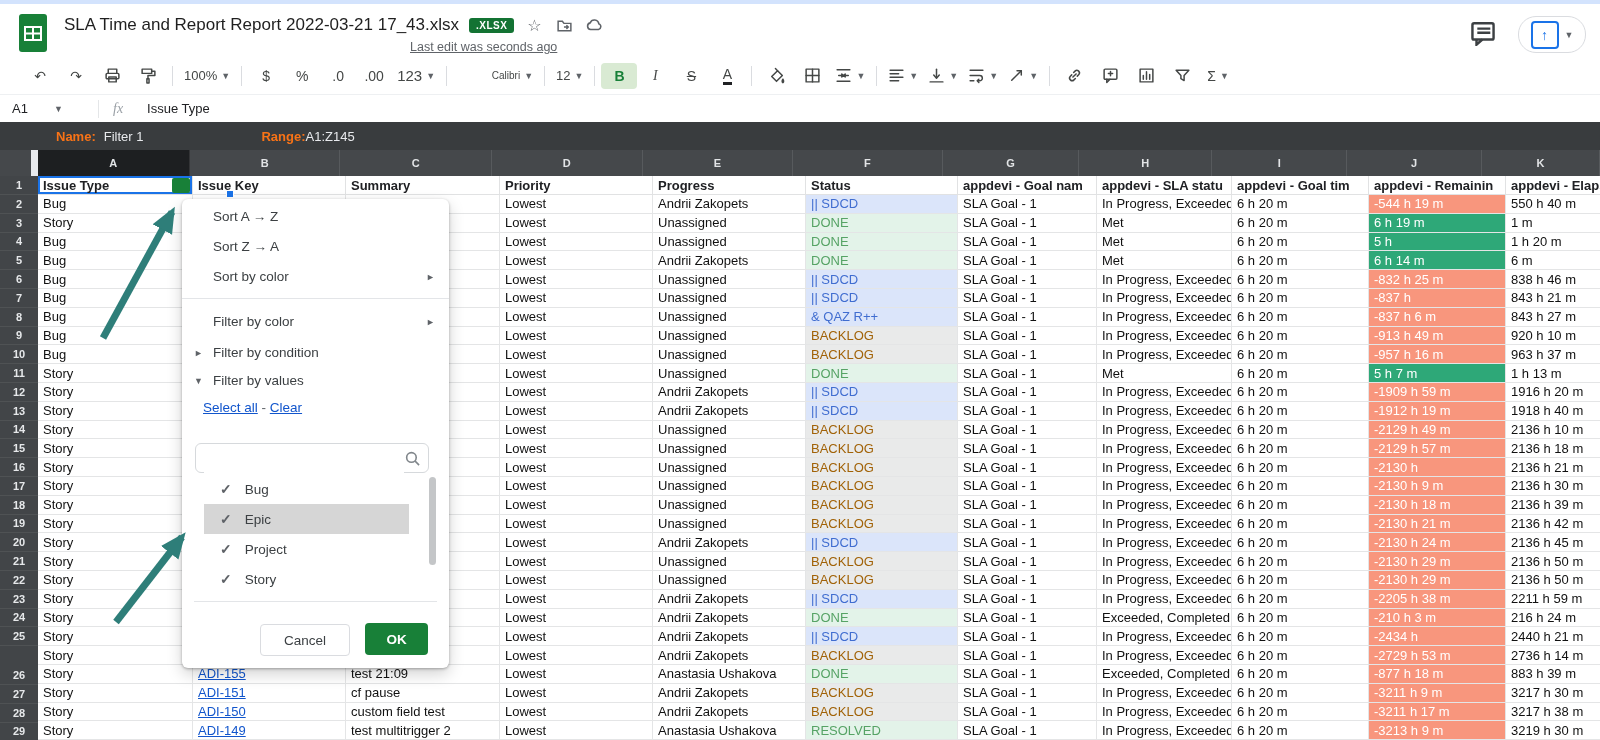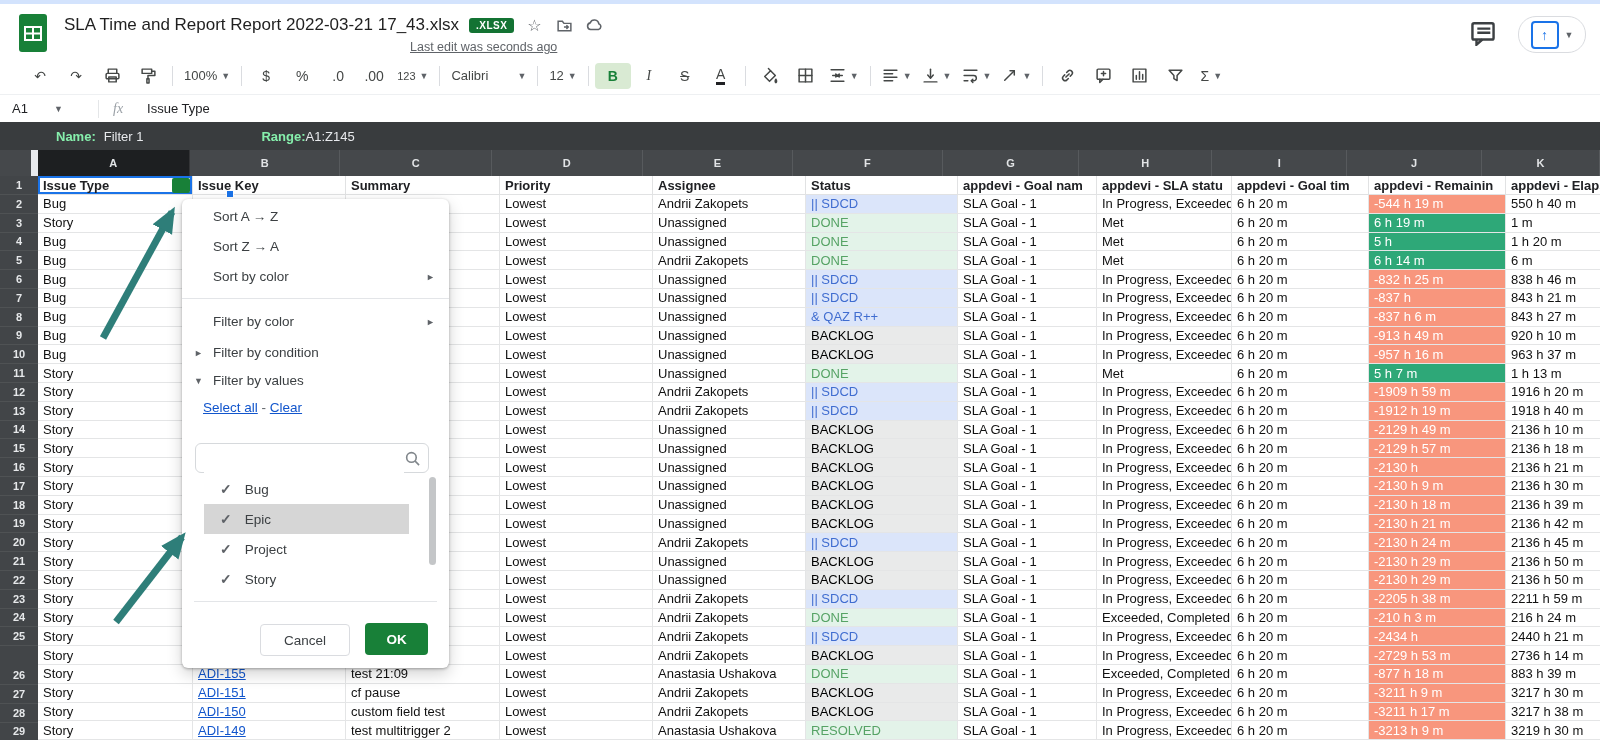--- a/index.html
+++ b/index.html
@@ -265,7 +265,7 @@
         <span>.00</span>
       </div>
       <div class="tb-btn">
-        <span style="font-size: 11px;">123</span>
+        <span style="font-size: 15px;">123</span>
         <span class="caret">▼</span>
       </div>
       <div class="tb-divider"></div>

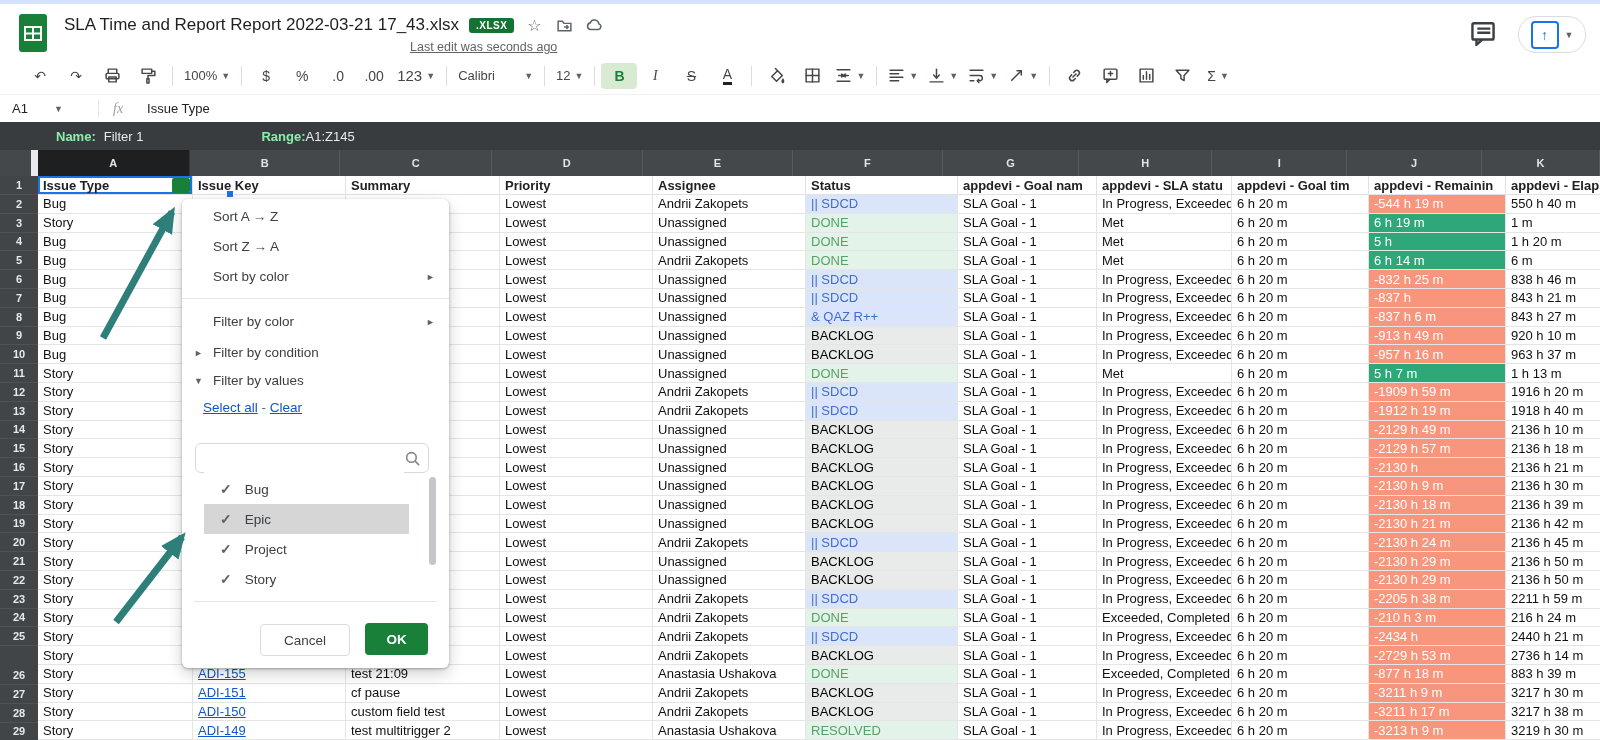--- a/index.html
+++ b/index.html
@@ -270,7 +270,7 @@
       </div>
       <div class="tb-divider"></div>
       <div class="tb-btn">
-        <span style="width: 62px; text-align: left; font-size: 13px;">Calibri</span>
+        <span style="width: 62px; text-align: right; font-size: 10px;">Calibri</span>
         <span class="caret">▼</span>
       </div>
       <div class="tb-divider"></div>

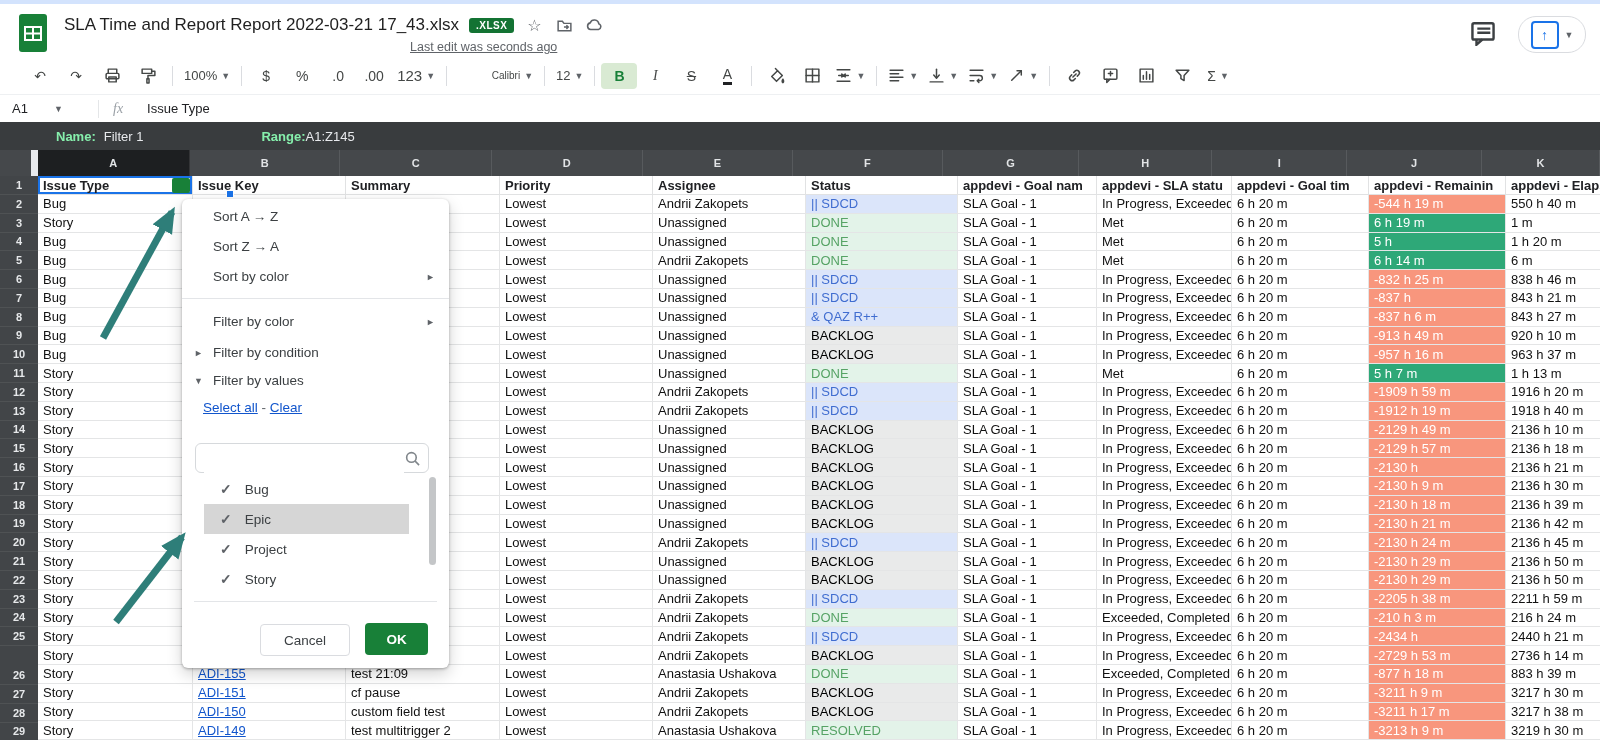--- a/index.html
+++ b/index.html
@@ -46,7 +46,7 @@
   
   #filterbar{left:0;top:122px;width:1600px;height:28px;background:#393c3e;color:#e8eaed;font-size:13px;
              display:flex;align-items:center;}
-  #filterbar b{font-weight:bold;color:#86efac;}
+  #filterbar b{font-weight:bold;color:#f97316;}
   
   #letters{left:0;top:150px;width:1600px;height:26px;background:#45484b;display:flex;}
   #corner{width:38px;height:26px;background:#45484b;}

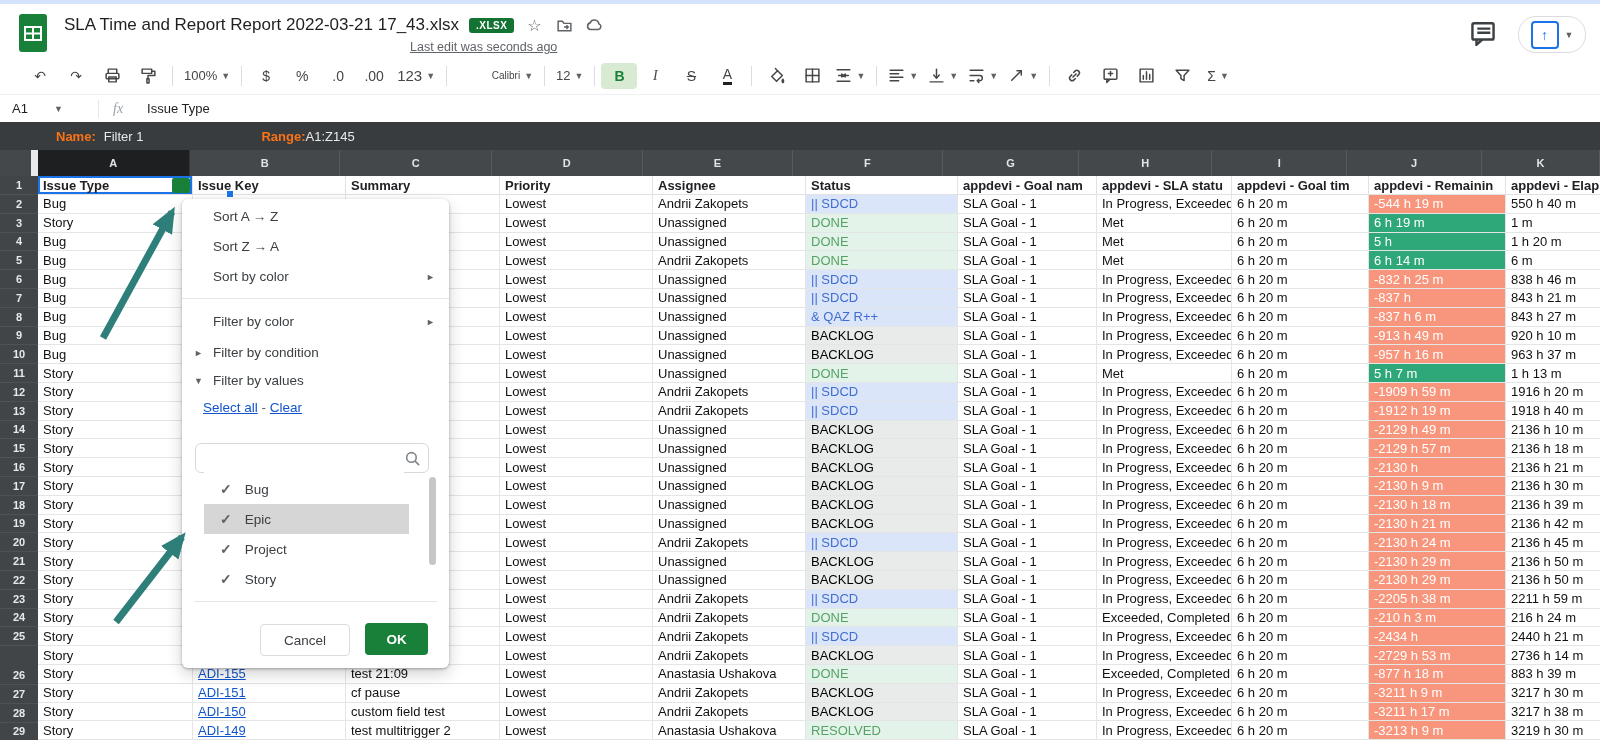--- a/index.html
+++ b/index.html
@@ -454,7 +454,7 @@
           </svg></span>
       </div>
       <div class="hcell" style="width: 153px; height: 19px;">
-        <span>Assignee</span>
+        <span>Progress</span>
         <span class="hfunnel"><svg class="fun-outline" width="13" height="12" viewBox="0 0 13 12">
             <use href="#sym-fbars"></use>
           </svg></span>

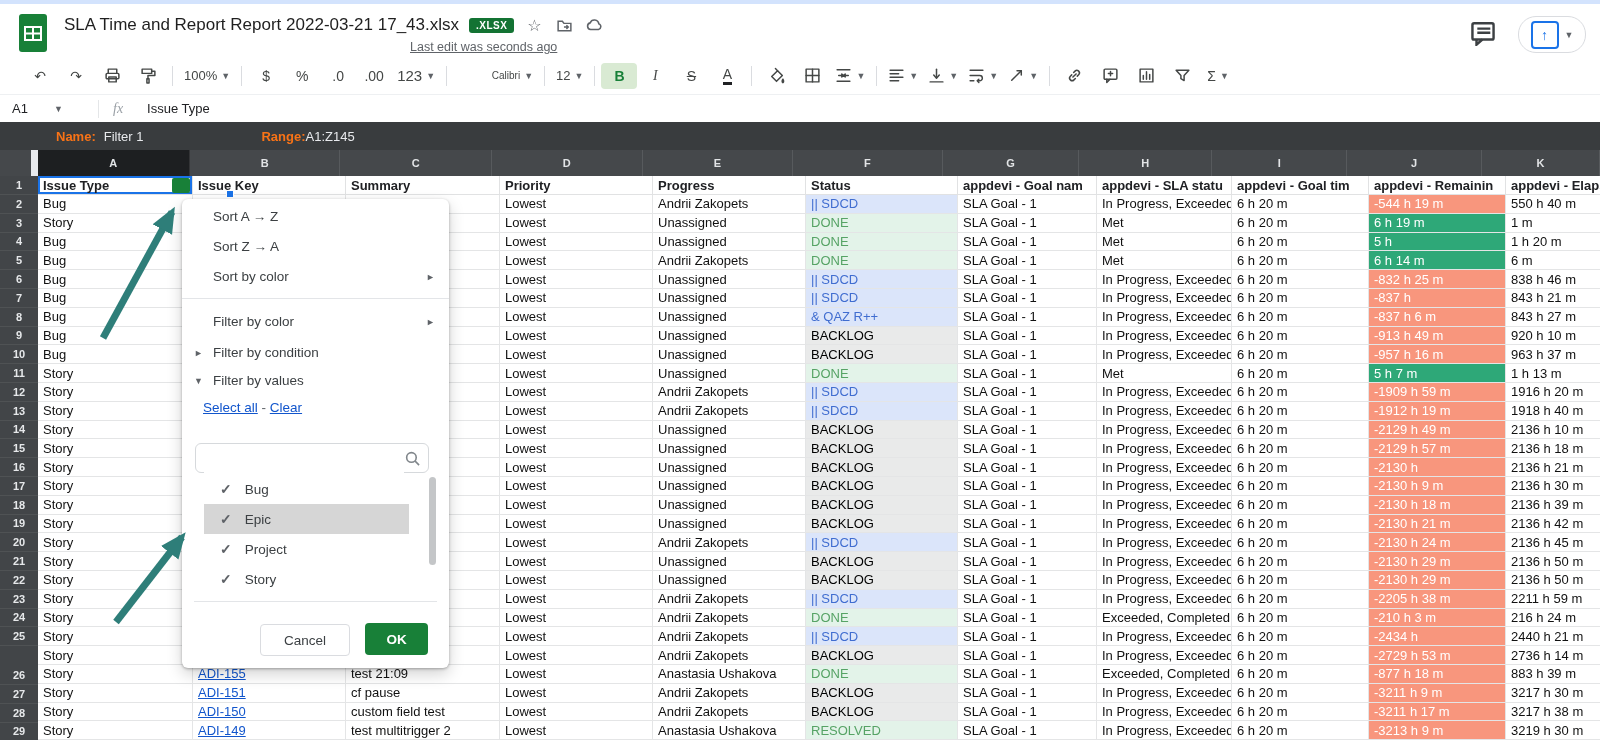--- a/index.html
+++ b/index.html
@@ -73,7 +73,7 @@
         white-space:nowrap;background:#fff;color:#111;}
   .st-blue{background:#dbe5fa;color:#406dd0;}
   .st-green{background:#e3f3e9;color:#56a365;}
-  .st-gray{background:#e9eaea;color:#000000;}
+  .st-gray{background:#e9eaea;color:#a16207;}
   .rem-red{background:#f8967d;color:#fff;}
   .rem-green{background:#2ea878;color:#fff;}
   .linkcell{color:#1155cc;text-decoration:underline;}

